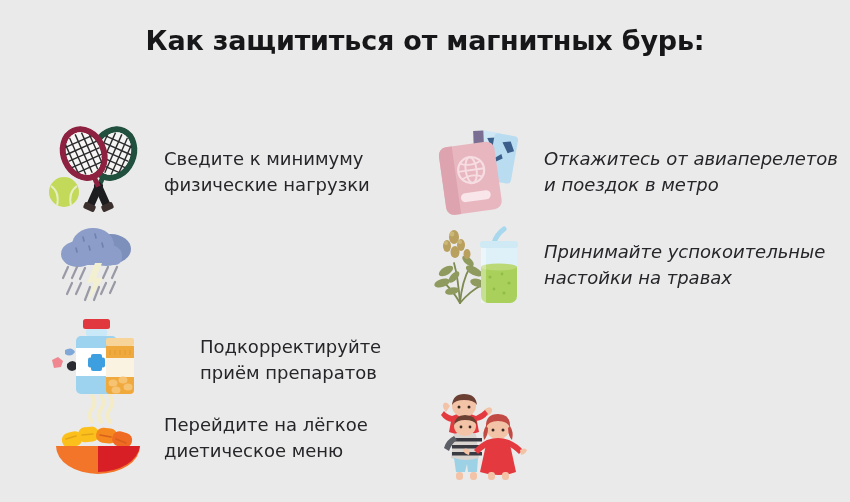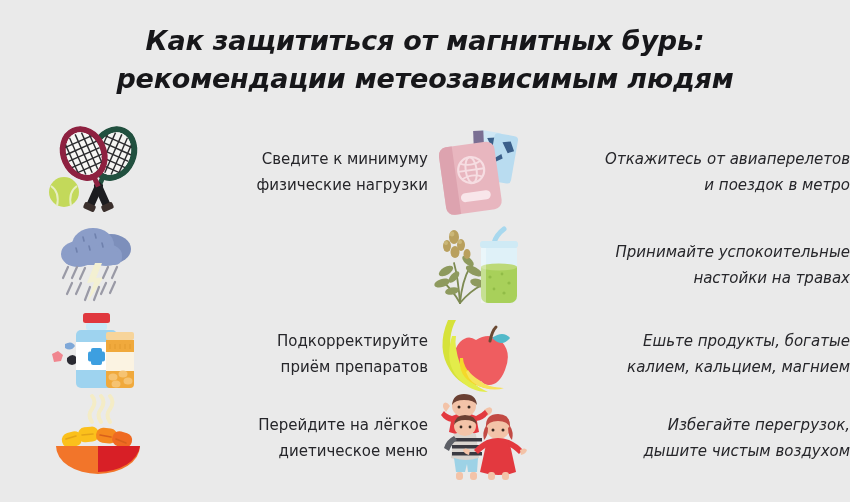--- a/index.html
+++ b/index.html
@@ -28,7 +28,6 @@
     top: 22px;
     width: 850px;
     text-align: center;
-    font-style: italic;
   }
   .title-line {
     display: block;

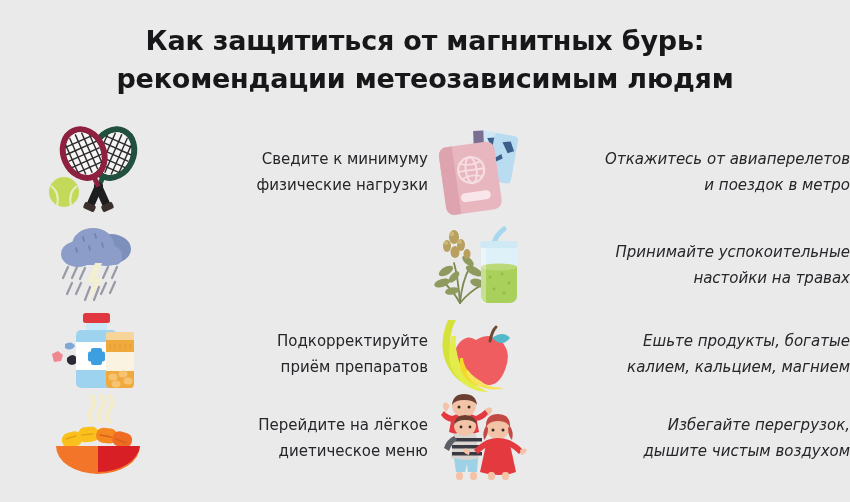--- a/index.html
+++ b/index.html
@@ -90,7 +90,6 @@
 
   <div class="title-block">
     <span class="title-line">Как защититься от магнитных бурь:</span>
-    <span class="title-line">рекомендации метеозависимым людям</span>
   </div>
 
   <div class="tips">

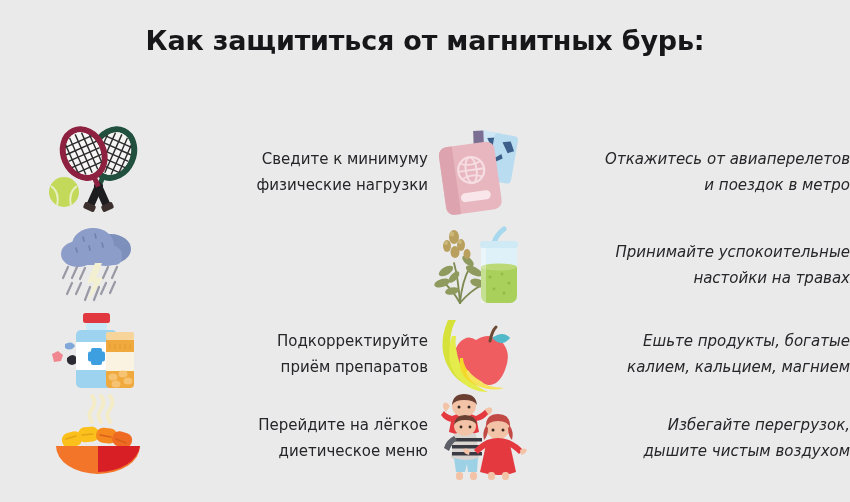--- a/index.html
+++ b/index.html
@@ -63,11 +63,10 @@
   .tip .tip-text {
     flex: 1 1 auto;
     font-family: "DejaVu Sans", "Liberation Sans", sans-serif;
-    font-size: 15px;
+    font-size: 18px;
     line-height: 26px;
     color: #26262a;
     white-space: pre-line;
-    text-align: right;
   }
 
   

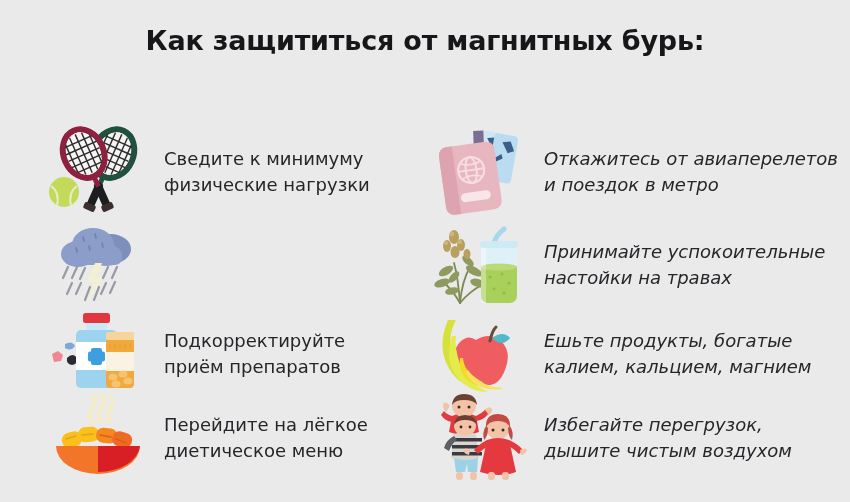--- a/index.html
+++ b/index.html
@@ -74,7 +74,7 @@
   .col-right { left: 430px; width: 420px; }
   .row-1 { top: 8px; }
   .row-2 { top: 101px; }
-  .row-3 { top: 190px; }
+  .row-3 { top: 196px; gap: 36px; }
   .row-4 { top: 274px; }
 
   .col-left .tip-text  { padding-left: 16px; }

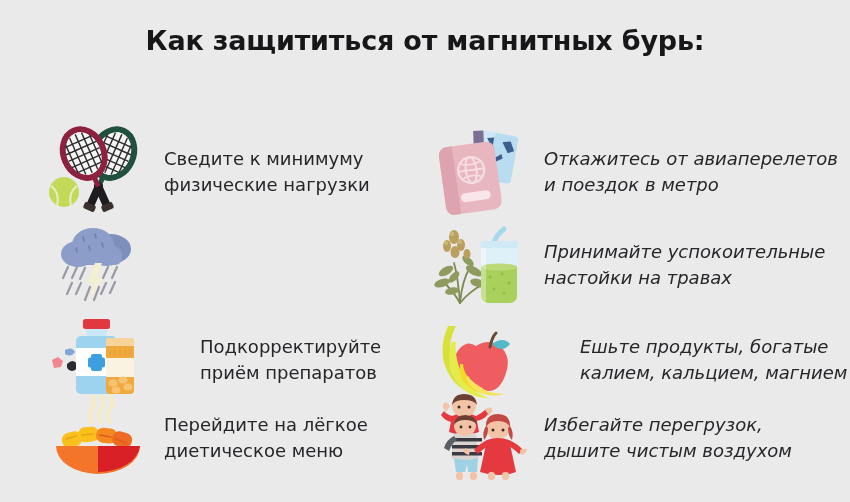--- a/index.html
+++ b/index.html
@@ -345,23 +345,6 @@
 настойки на травах</div>
     </div>
 
-    <div class="tip col-right row-3">
-      <div class="icon">
-        <svg viewBox="0 0 100 88" xmlns="http://www.w3.org/2000/svg">
-
-          <path d="M46 30 q14 -9 26 2 q10 11 3 28 q-6 15 -16 15 q-5 0 -8 -4 q-3 4 -8 4 q-10 0 -16 -15 q-7 -17 3 -28 q8 -8 16 -2 Z" fill="#ef5d60"></path>
-          <path d="M62 28 q11 -8 18 0 q-8 10 -18 0 Z" fill="#52b9c9"></path>
-          <path d="M60 31 q2 -10 6 -14" fill="none" stroke="#6b4a33" stroke-width="3" stroke-linecap="round"></path>
-
-          <path d="M18 10 q-12 28 2 50 q10 16 28 18 q-22 -10 -26 -30 q-5 -22 4 -38 Z" fill="#d6e23a"></path>
-          <path d="M22 26 q-8 26 6 42 q12 14 30 14 q-22 -10 -28 -28 q-6 -18 -4 -28 Z" fill="#e3ec4a"></path>
-          <path d="M30 48 q-2 18 14 26 q14 7 28 4 q-20 0 -30 -12 q-9 -10 -9 -18 Z" fill="#f4d92a"></path>
-          <path d="M36 62 q4 12 18 16 q12 3 20 0 q-16 0 -25 -8 q-8 -5 -11 -10 Z" fill="#f7e25c"></path>
-        </svg>
-      </div>
-      <div class="tip-text">Ешьте продукты, богатые
-калием, кальцием, магнием</div>
-    </div>
 
     <div class="tip col-right row-4">
       <div class="icon">

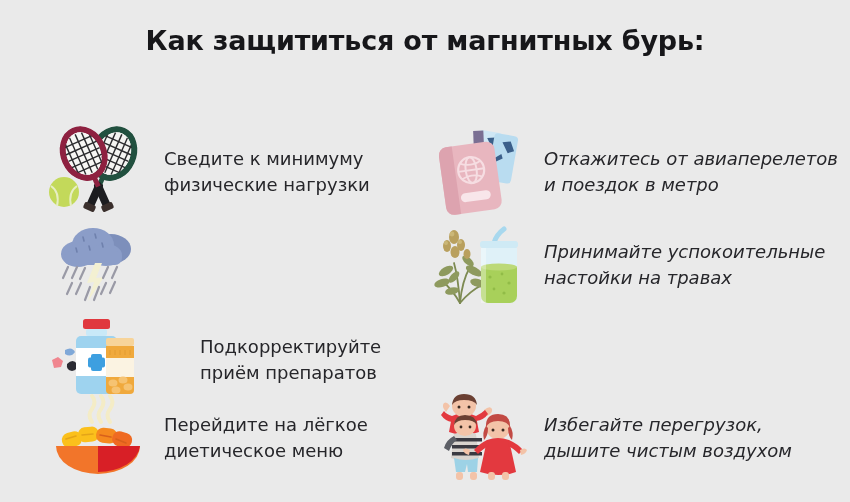--- a/index.html
+++ b/index.html
@@ -396,8 +396,6 @@
           </g>
         </svg>
       </div>
-      <div class="tip-text">Избегайте перегрузок,
-дышите чистым воздухом</div>
     </div>
 
   </div>

